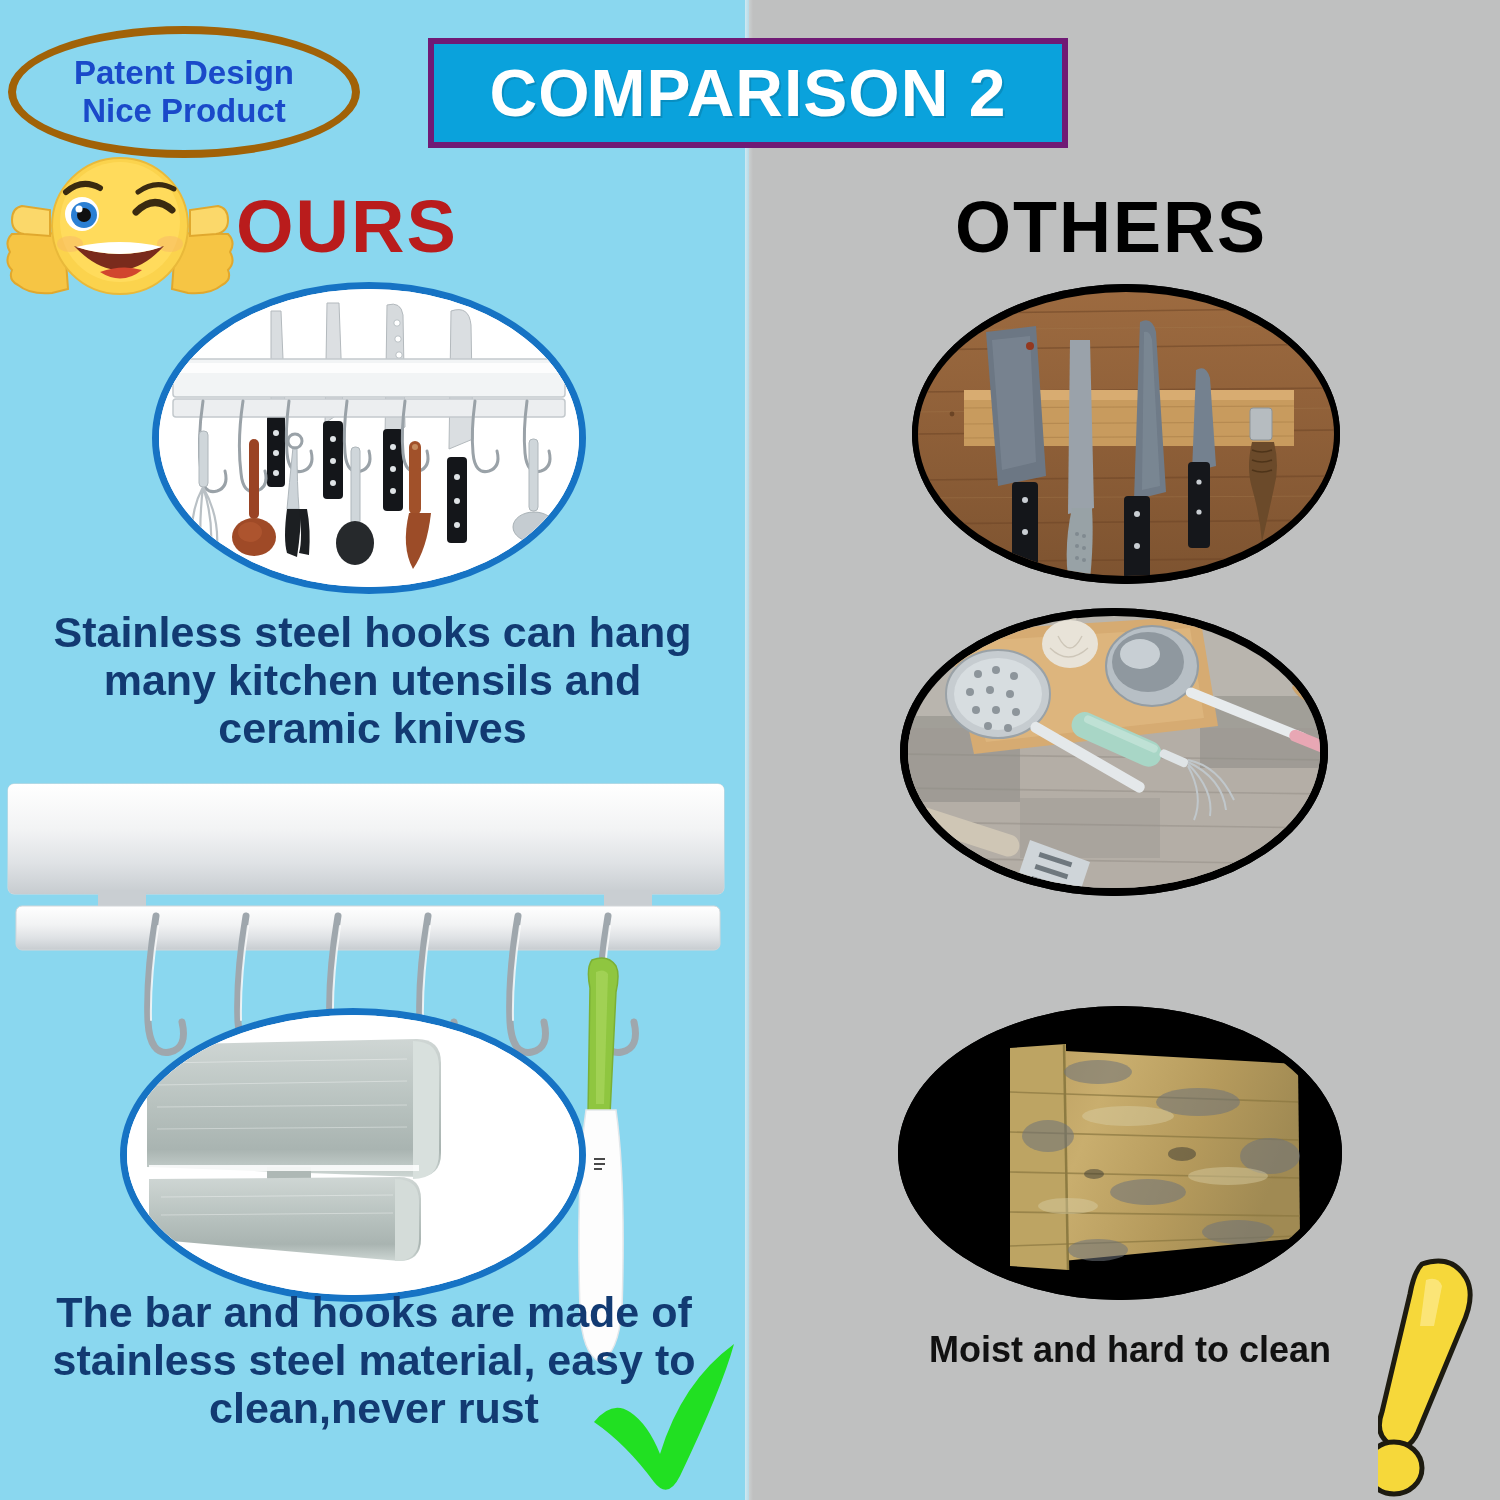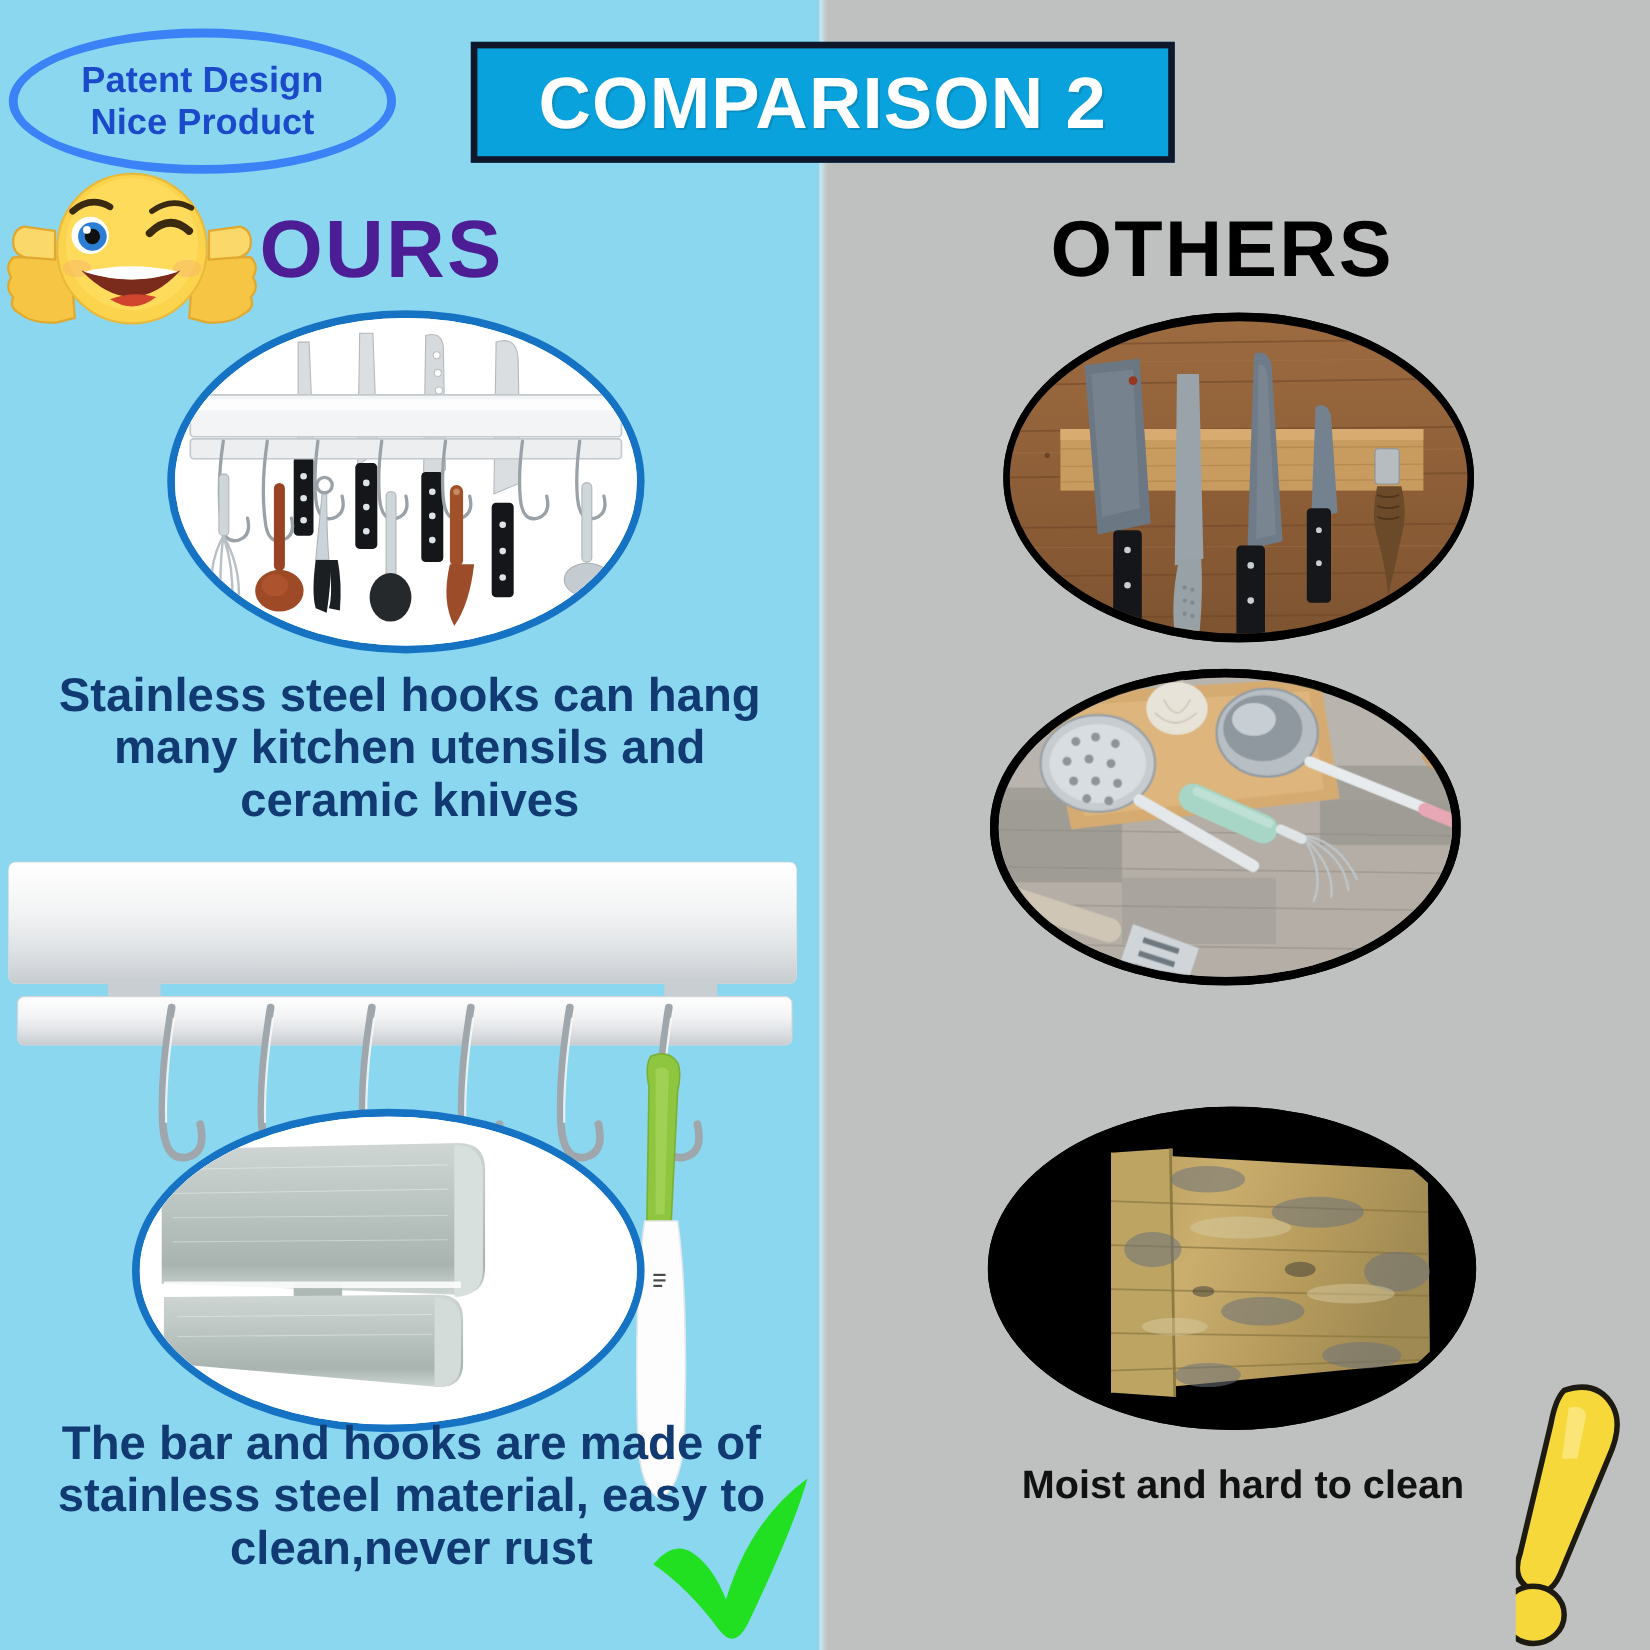--- a/index.html
+++ b/index.html
@@ -42,7 +42,7 @@
   
   .badge{
     position:absolute;left:8px;top:26px;width:352px;height:132px;
-    border:8px solid #3b82f6;border-radius:50%;
+    border:8px solid #a16207;border-radius:50%;
     box-sizing:border-box;
     display:flex;flex-direction:column;align-items:center;justify-content:center;
   }

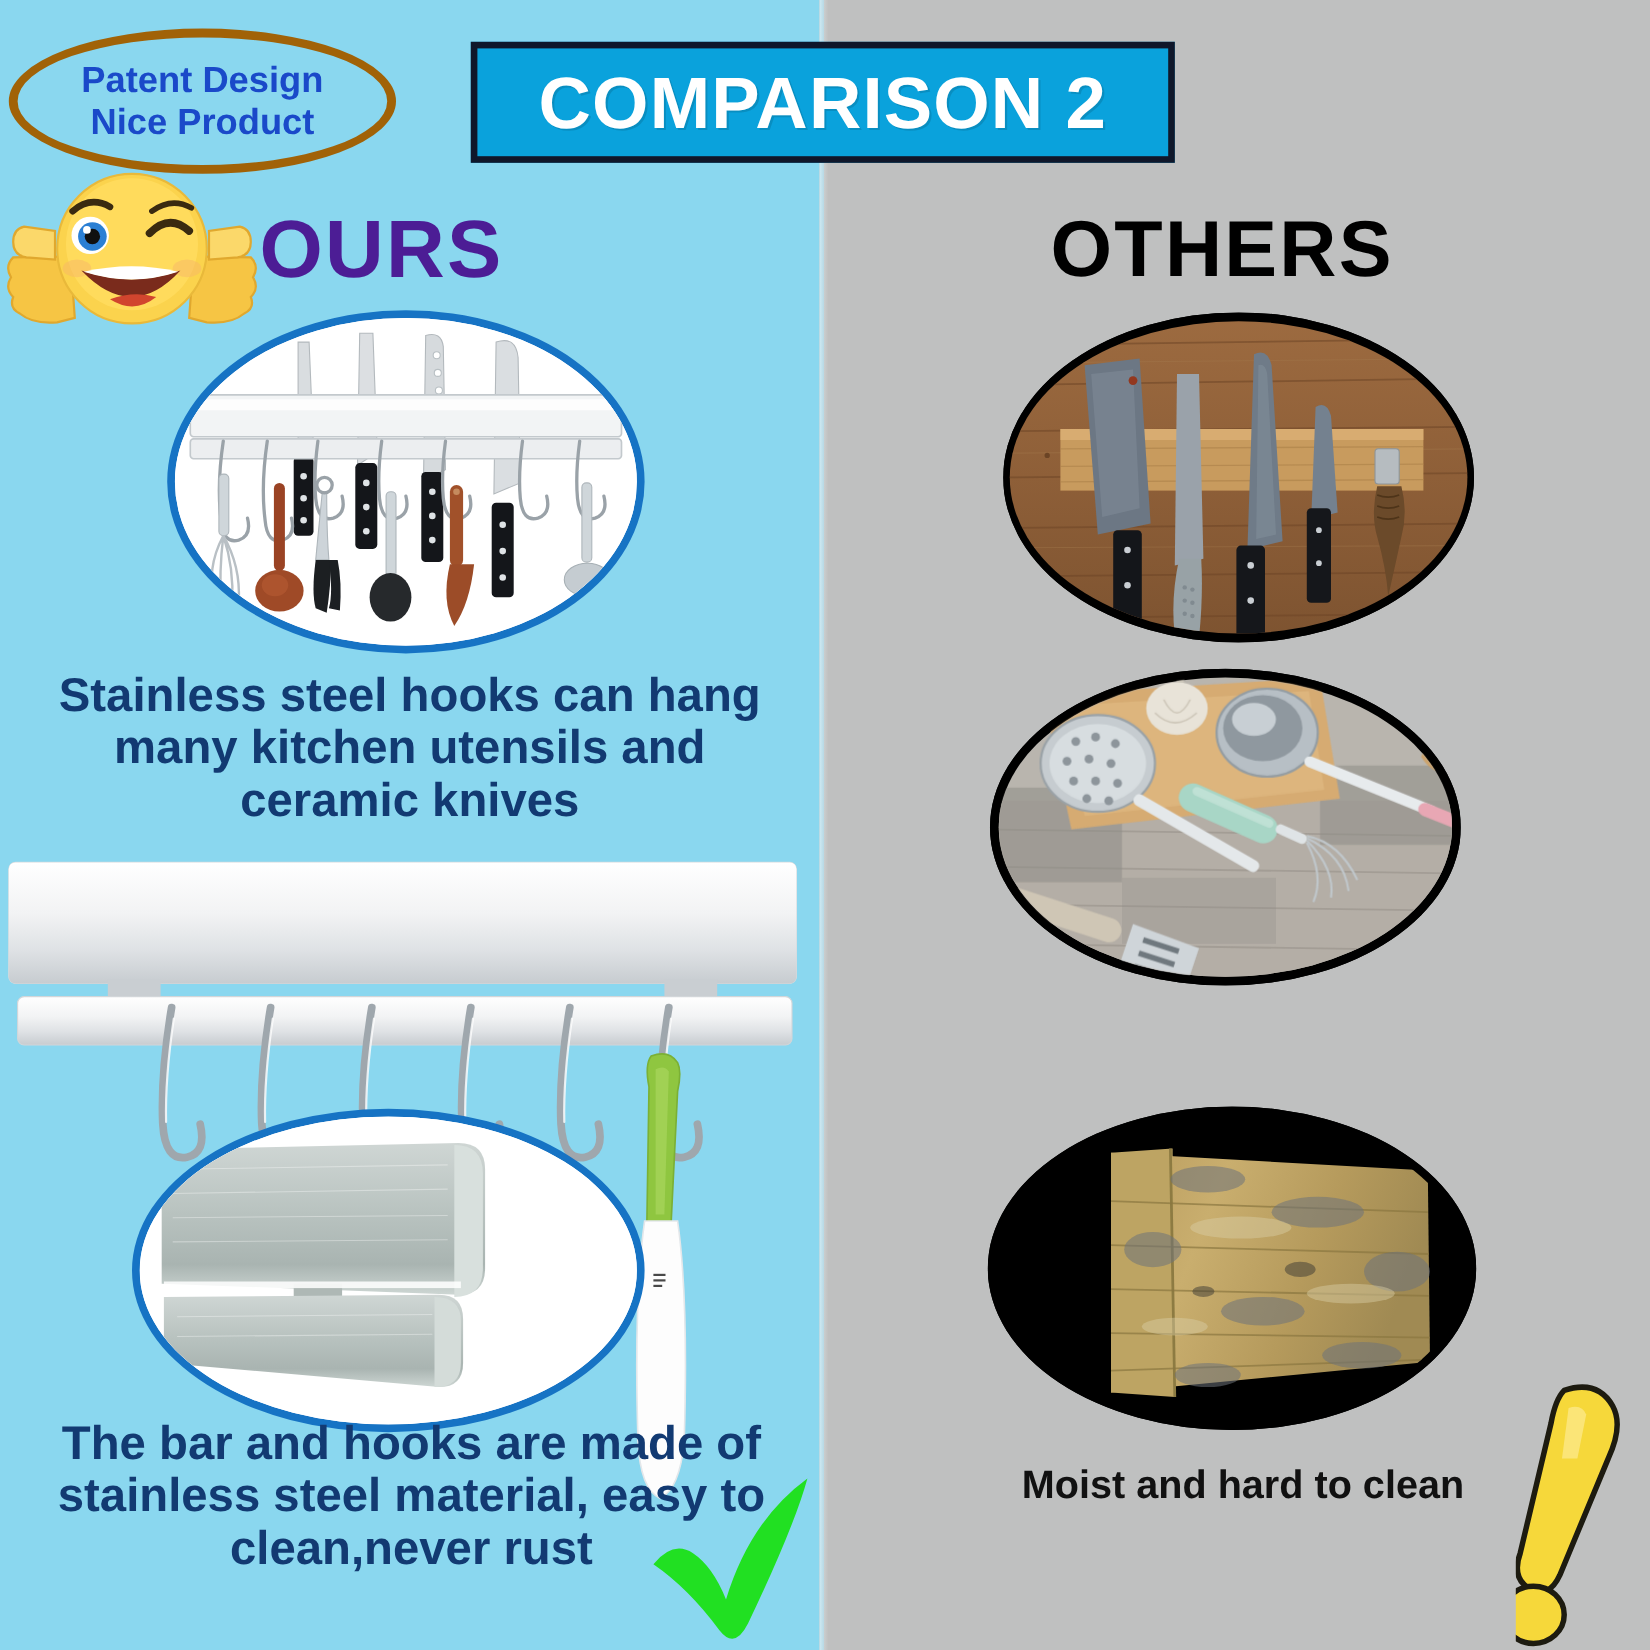--- a/index.html
+++ b/index.html
@@ -28,7 +28,7 @@
   
   .banner{
     position:absolute;left:428px;top:38px;width:640px;height:110px;
-    background:#0aa2dc;border:6px solid #0f172a;
+    background:#0aa2dc;border:6px solid #701a75;
     display:flex;align-items:center;justify-content:center;
     box-sizing:border-box;
   }

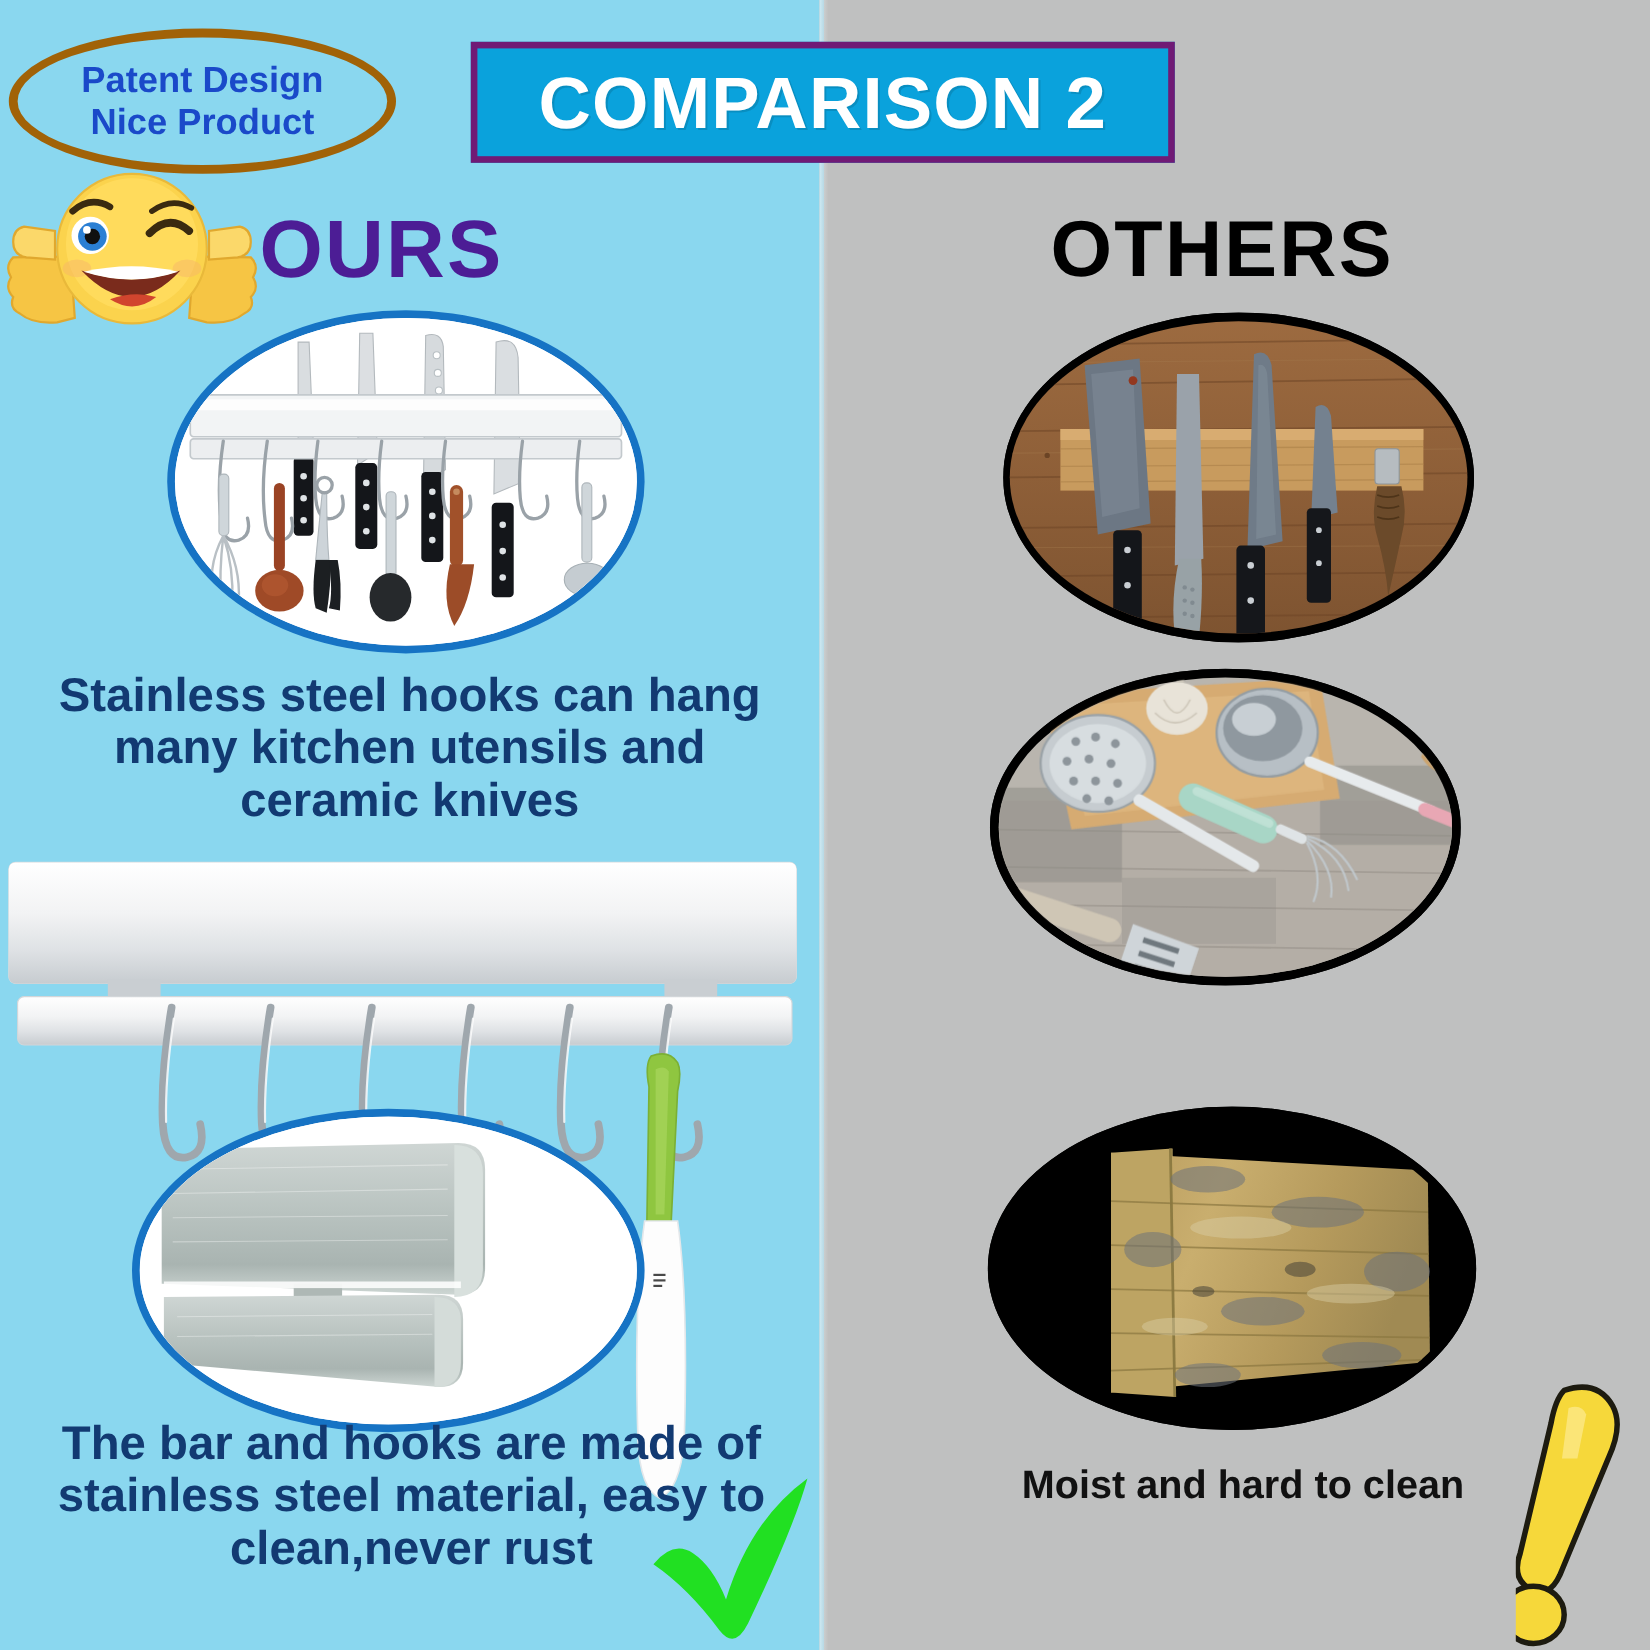--- a/index.html
+++ b/index.html
@@ -57,7 +57,7 @@
   
   .h-ours{
     position:absolute;left:236px;top:184px;
-    font-size:74px;font-weight:bold;color:#4c1d95;letter-spacing:2px;
+    font-size:74px;font-weight:bold;color:#b91c1c;letter-spacing:2px;
   }
   .h-others{
     position:absolute;left:955px;top:186px;

